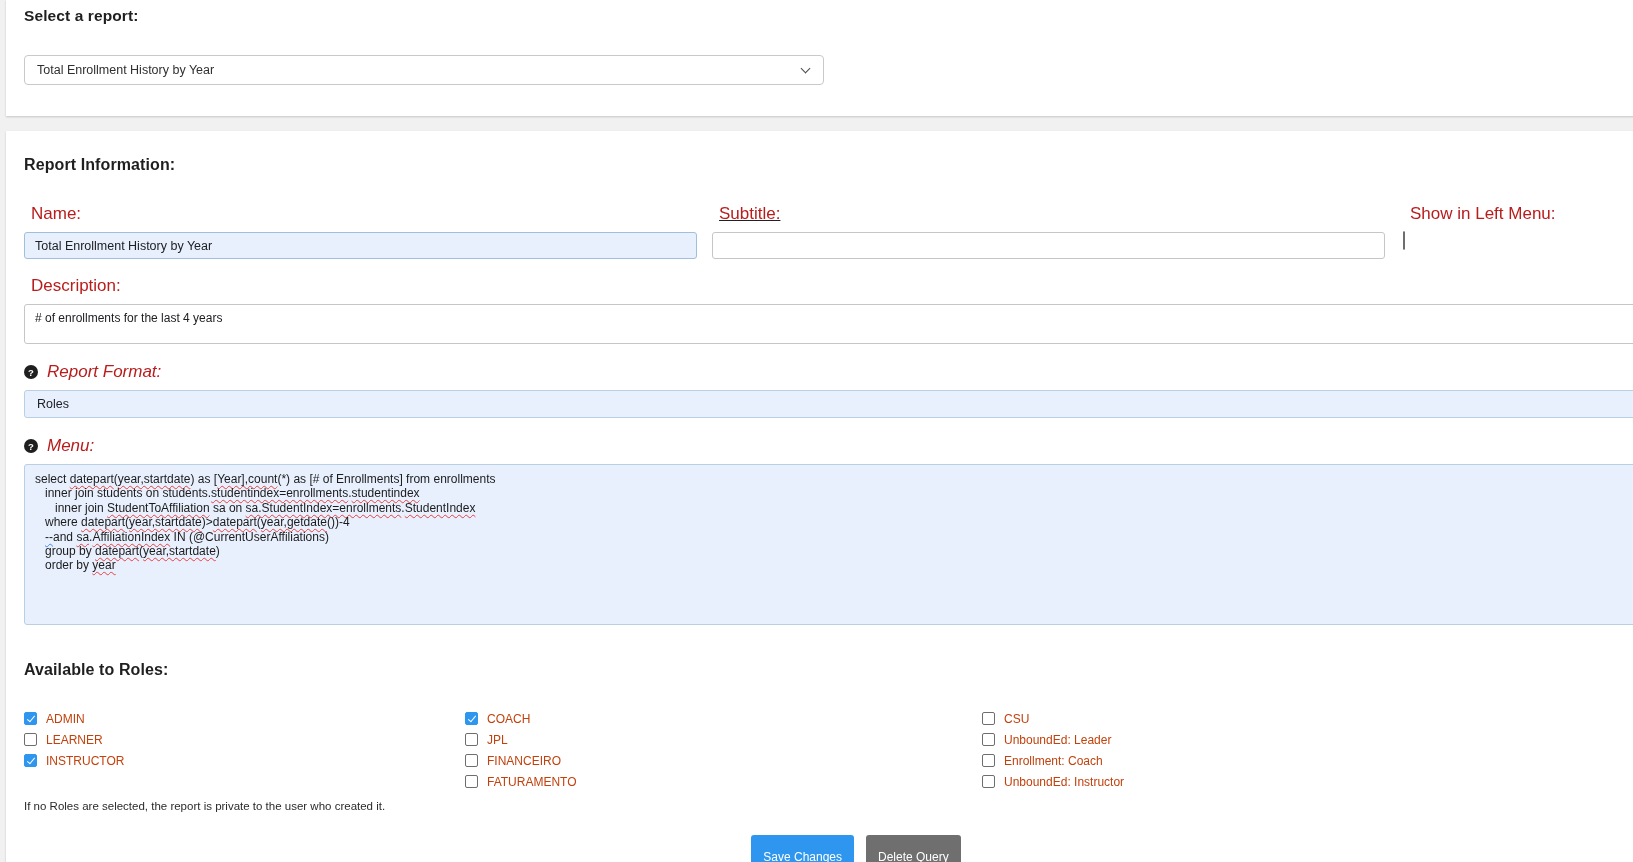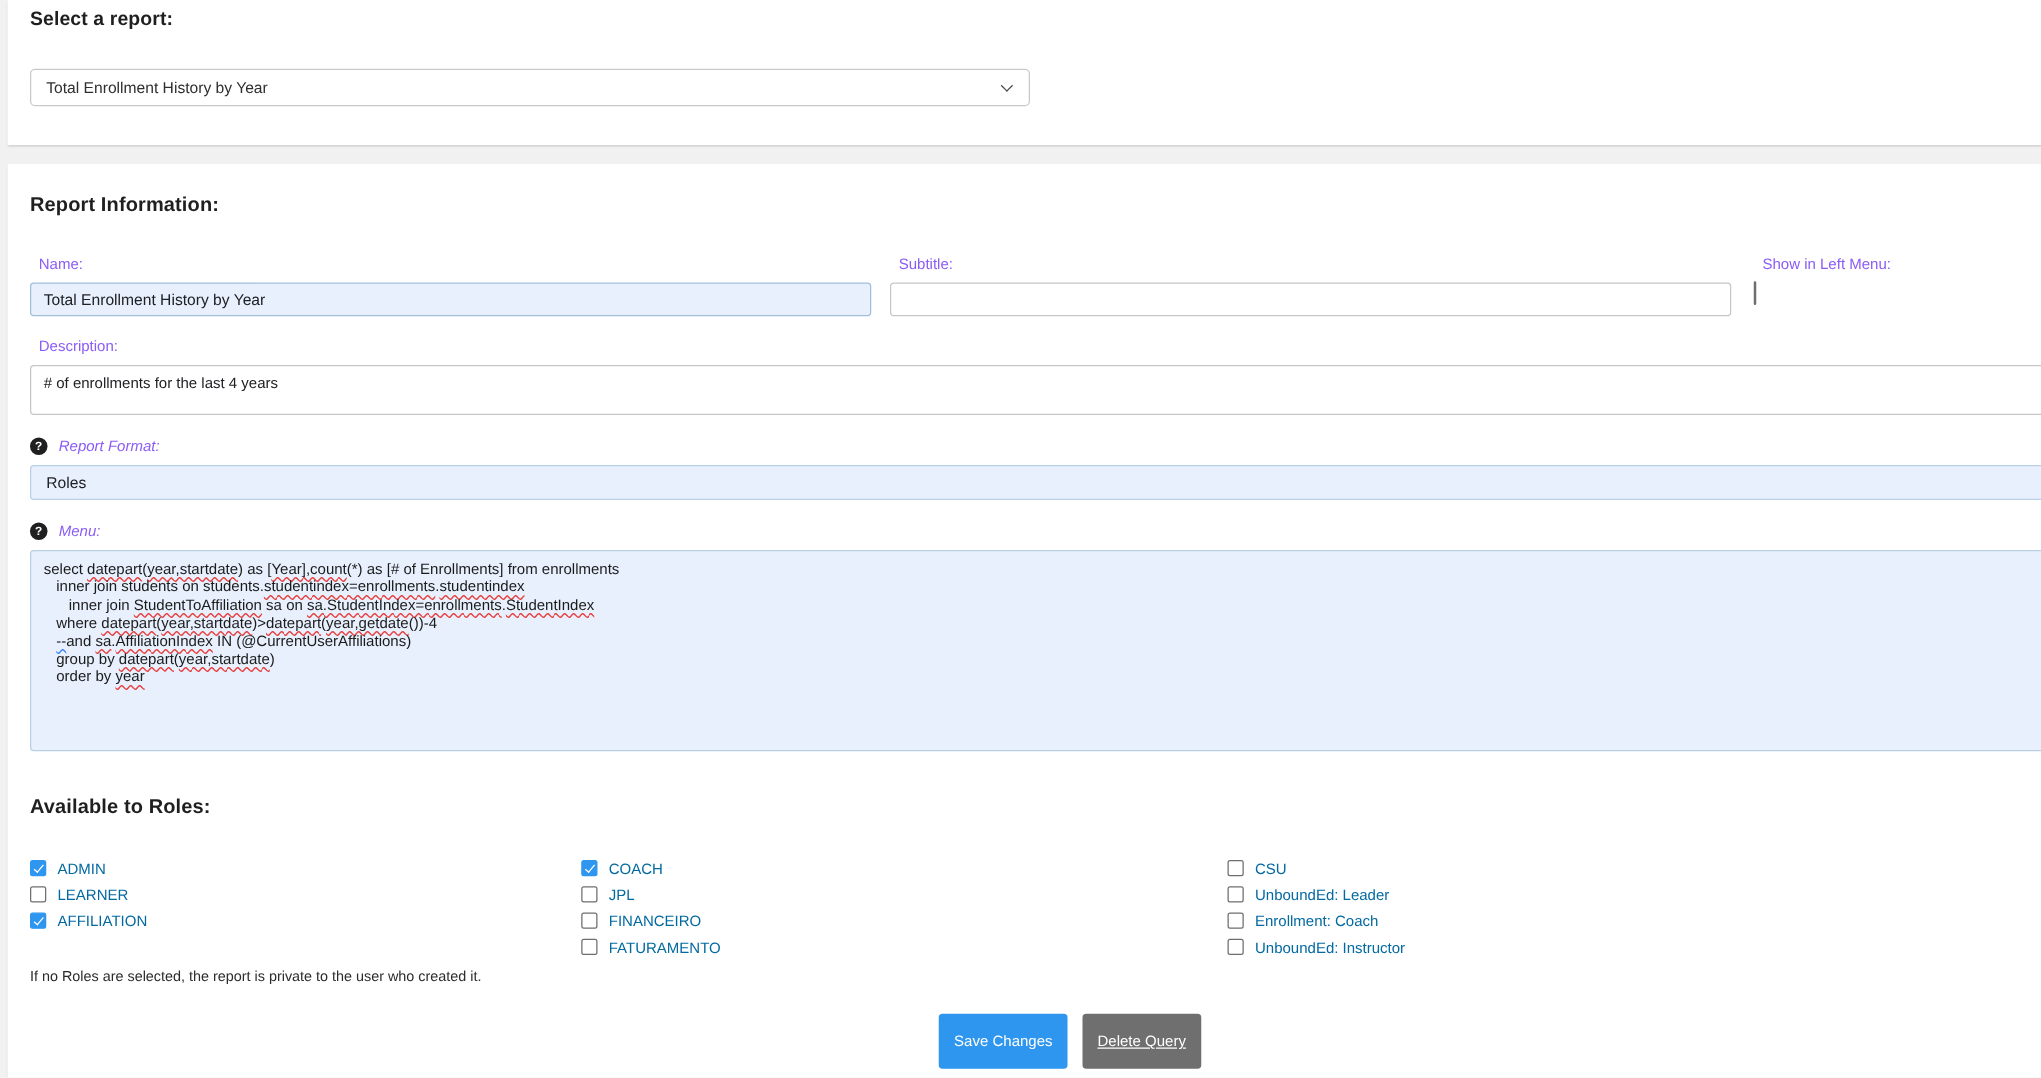--- a/index.html
+++ b/index.html
@@ -48,7 +48,7 @@
   .fields-row { display: flex; align-items: flex-start; margin-bottom: 17px; }
   .field-label {
     display: block;
-    font-size: 12px; color: #8b5cf6;
+    font-size: 17px; color: #b91c1c;
     padding-left: 7px; margin-bottom: 8px;
   }
   .tb {

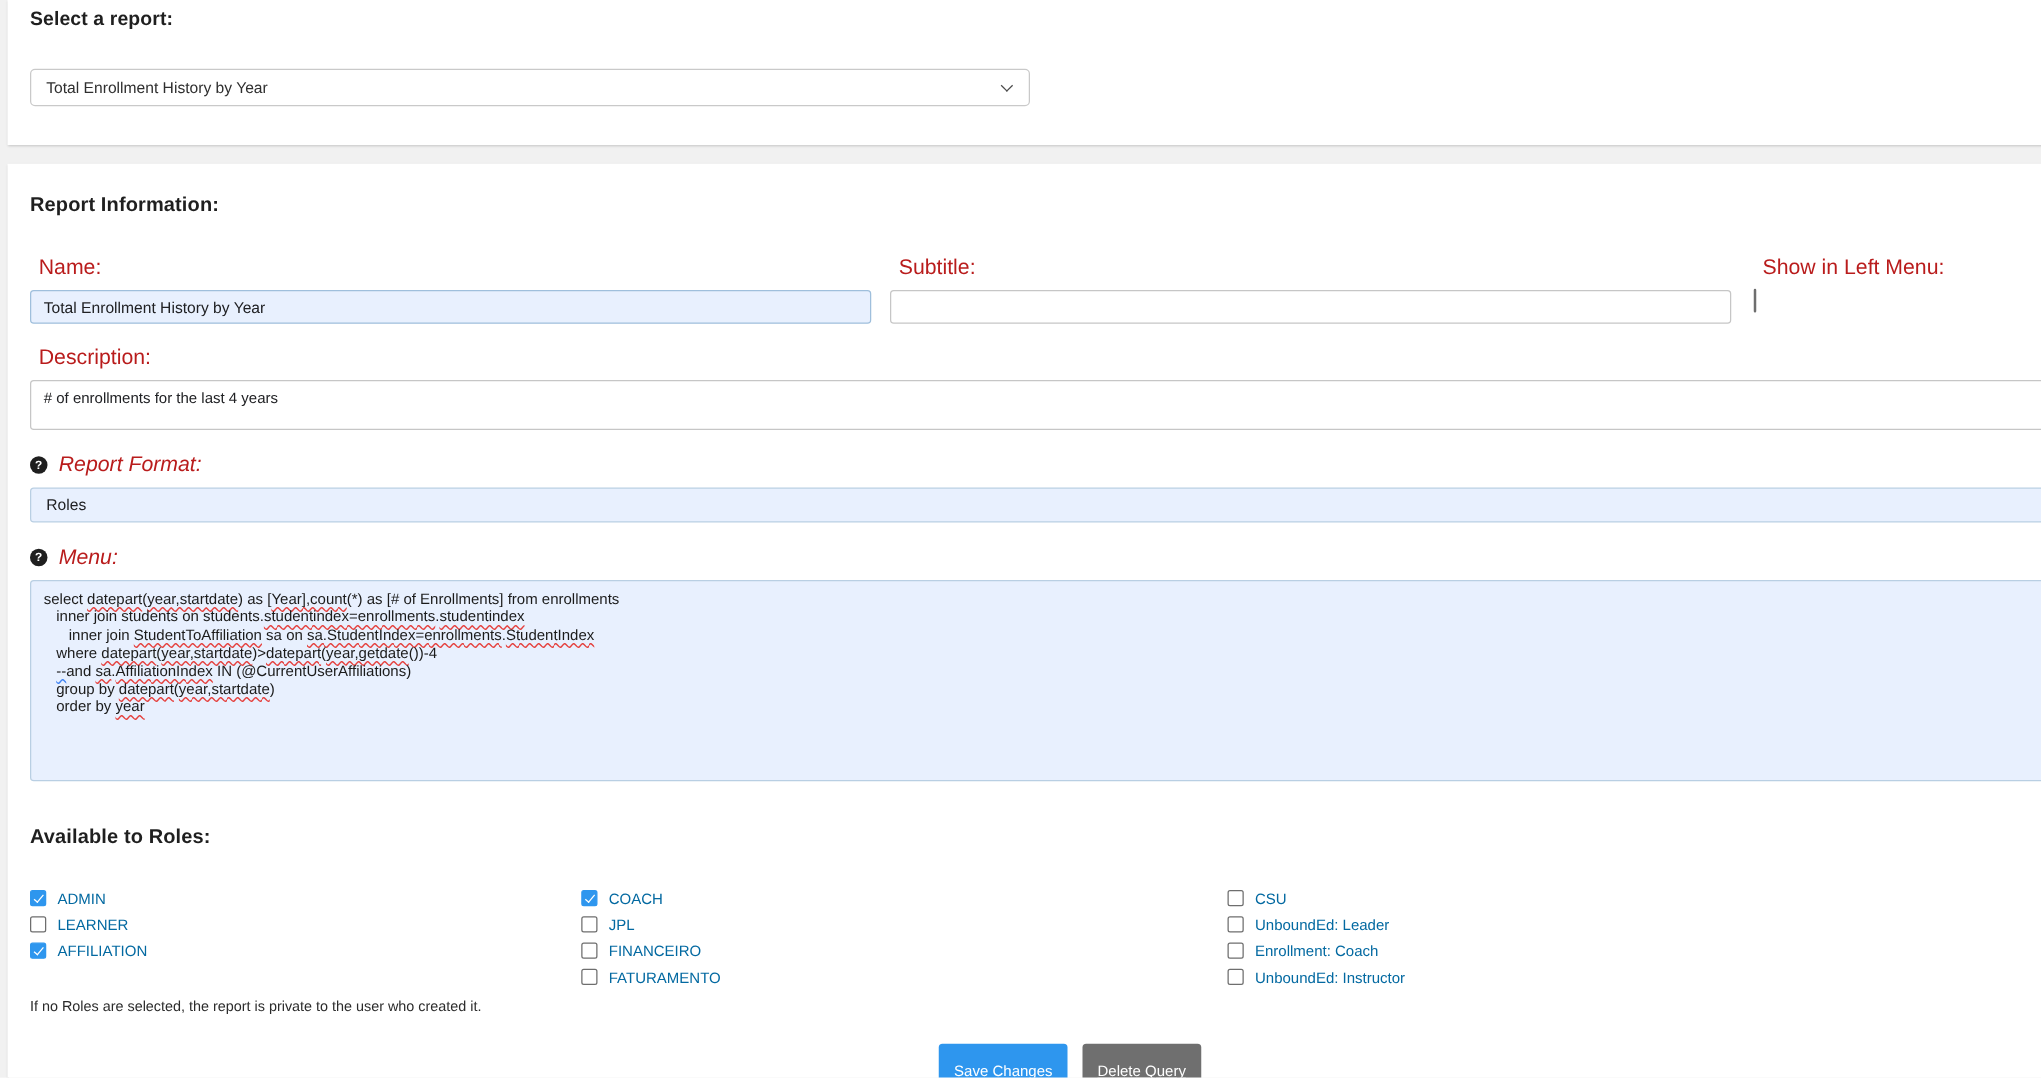--- a/index.html
+++ b/index.html
@@ -59,7 +59,7 @@
   }
   .name-col { width: 673px; margin-right: 15px; }
   .name-col .tb { width: 673px; background: var(--autofill-bg); border-color: #9fbfdc; }
-  .subtitle-col { width: 673px; margin-right: 18px; }
+  .subtitle-col { width: 673px; margin-right: 18px; text-decoration: underline; }
   .subtitle-col .tb { width: 673px; }
   .leftmenu-col { padding-top: 0; }
   .leftmenu-col .field-label { padding-left: 7px; }

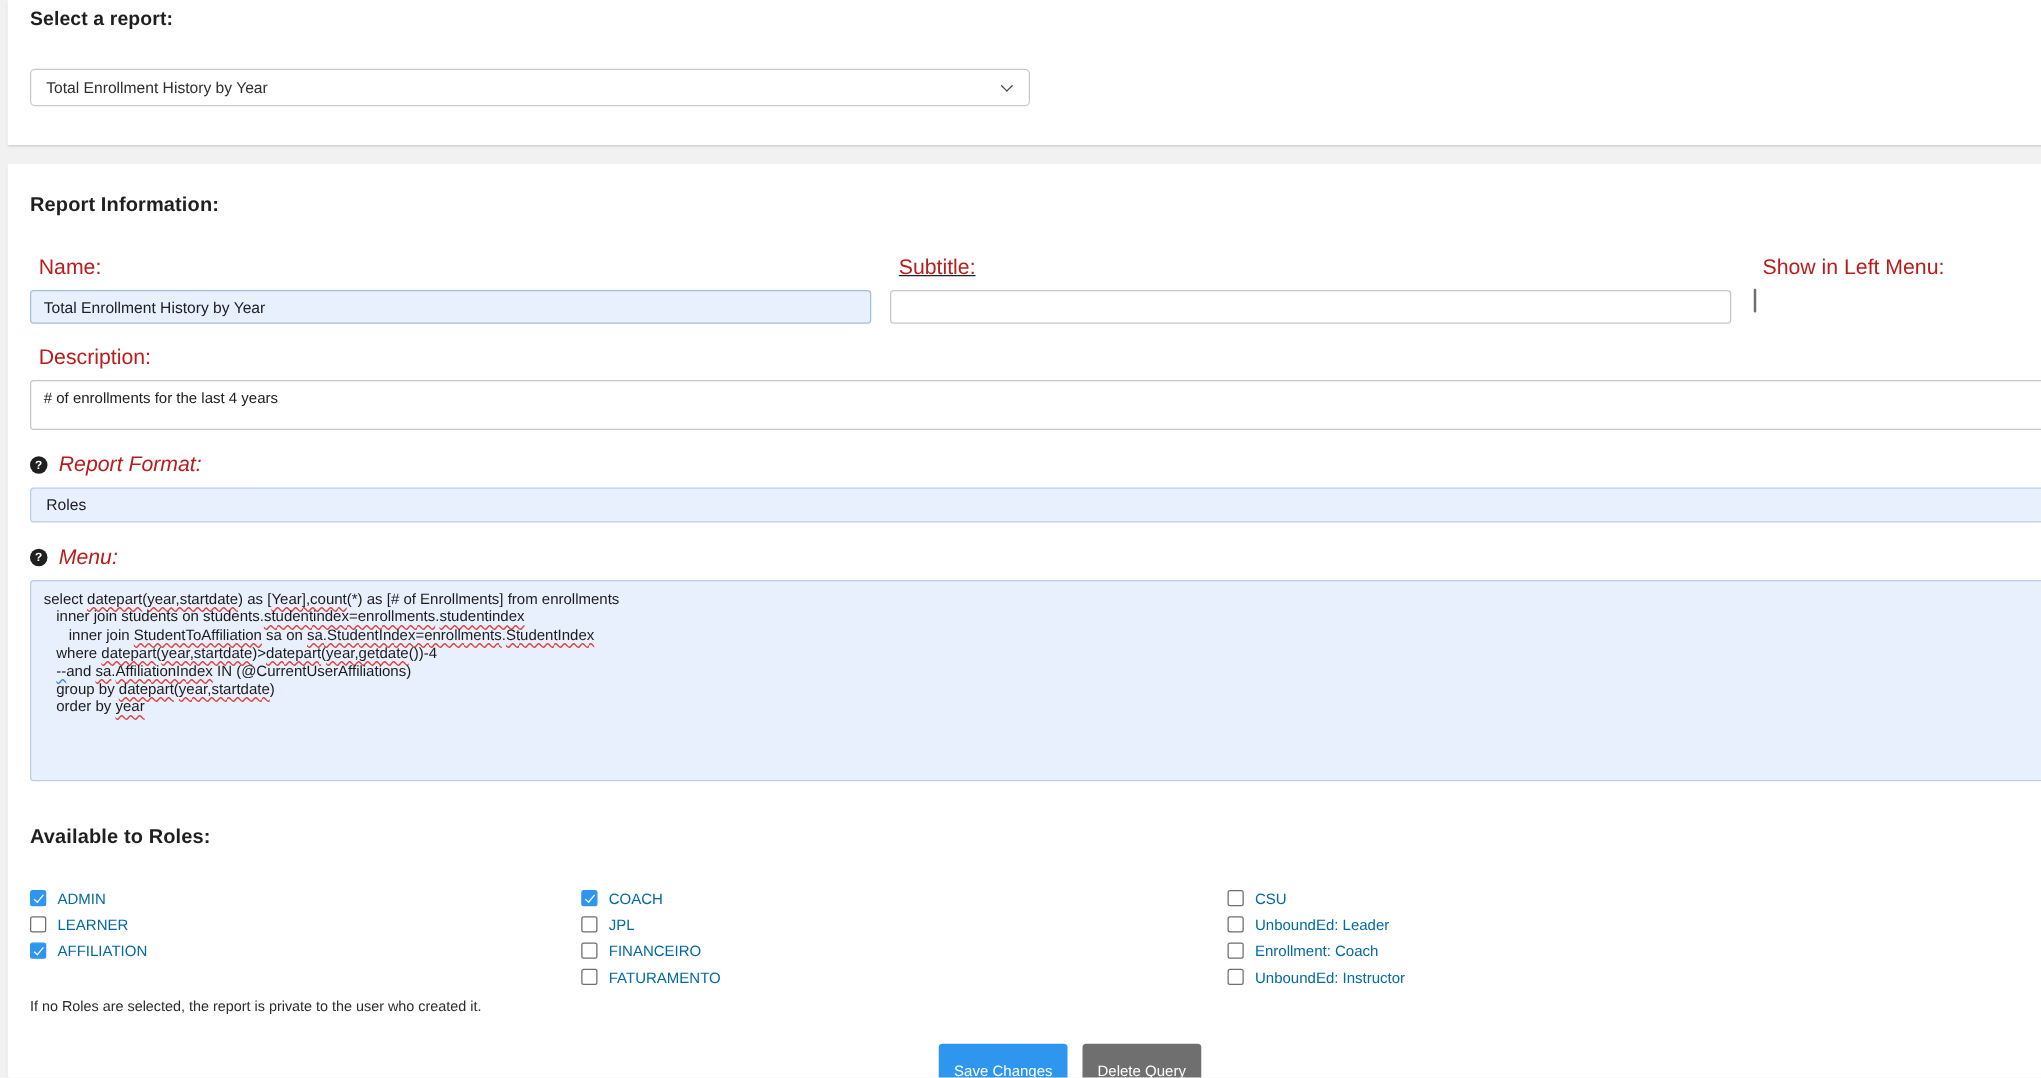--- a/index.html
+++ b/index.html
@@ -117,7 +117,7 @@
     display: flex; align-items: center; gap: 9px;
     height: 21px; cursor: pointer;
   }
-  .role-label { font-size: 12px; color: #0369a1; }
+  .role-label { font-size: 12px; color: #c2410c; }
 
   .cb {
     width: 13px; height: 13px; flex: none;

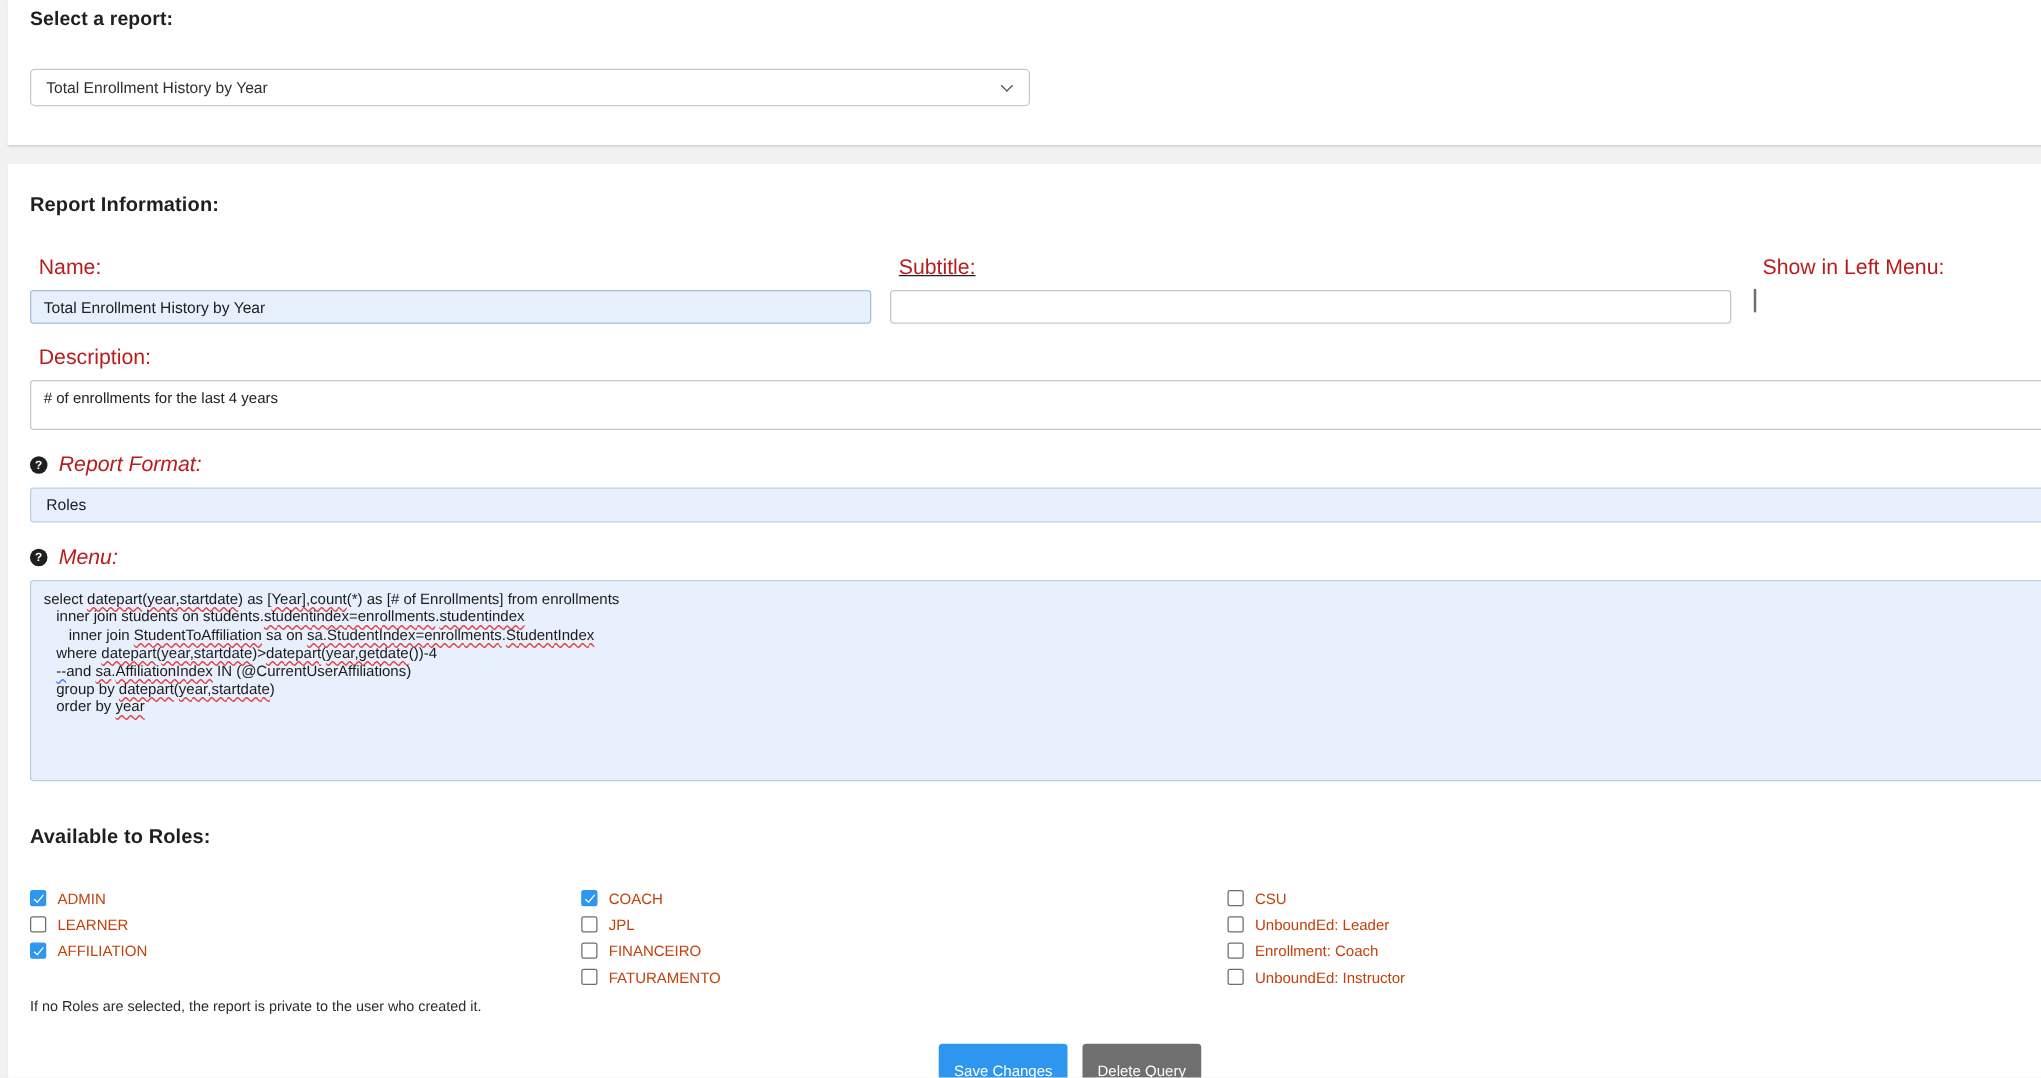--- a/index.html
+++ b/index.html
@@ -207,7 +207,7 @@
         </div>
         <div class="role-row">
           <span class="cb checked"></span>
-          <span class="role-label">AFFILIATION</span>
+          <span class="role-label">INSTRUCTOR</span>
         </div>
       </div>
       <div class="role-col">

